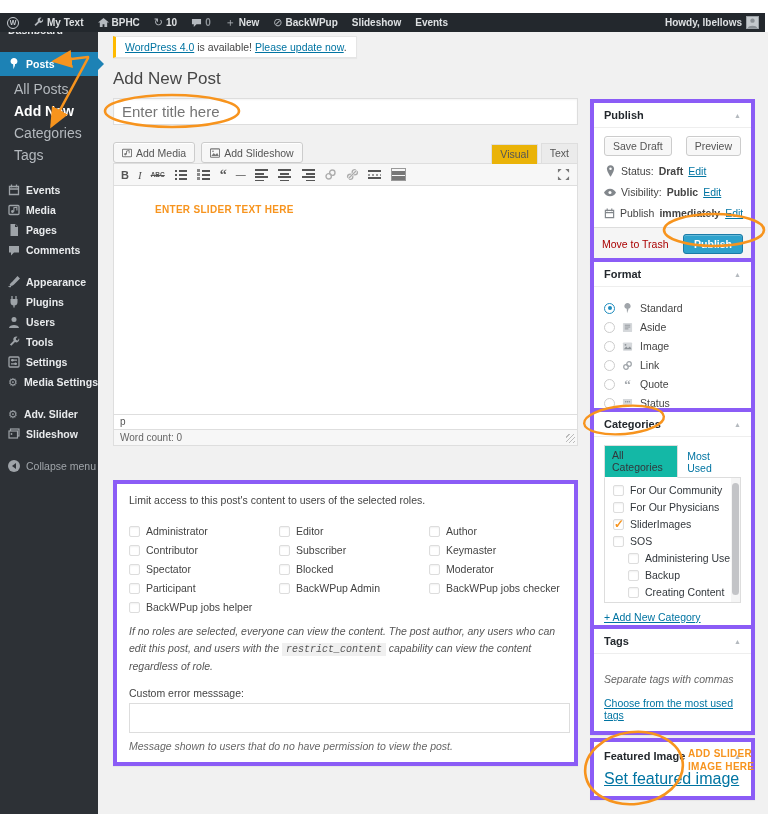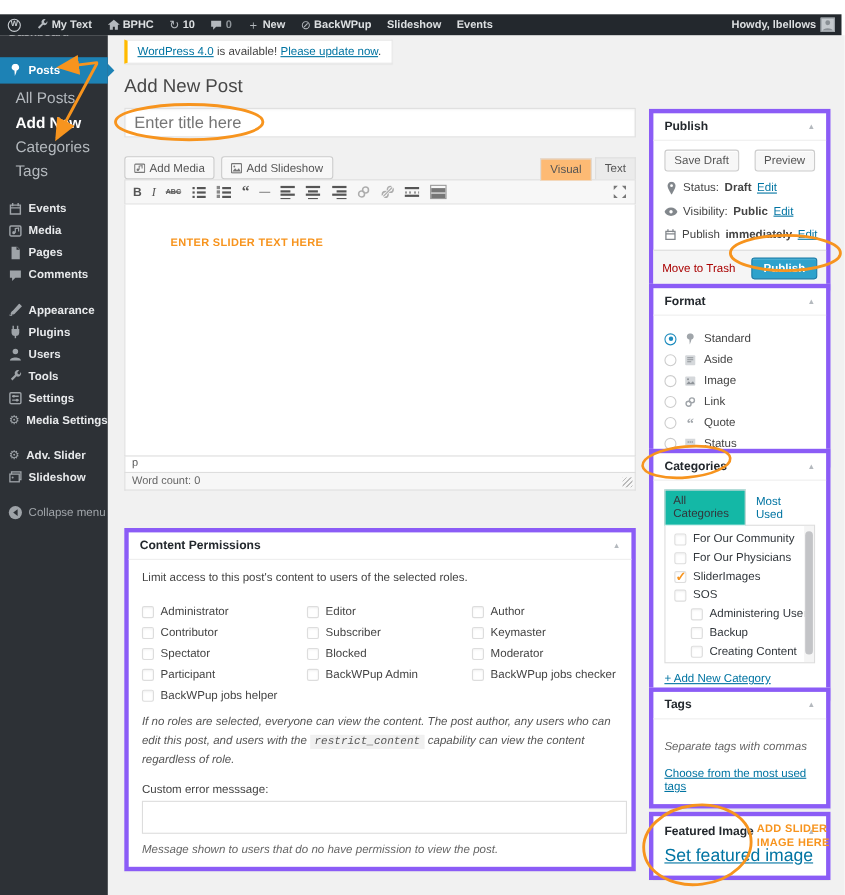--- a/index.html
+++ b/index.html
@@ -45,7 +45,7 @@
   .media-row .btn-sec { margin-right:6px; }
   .ed-tabs { margin-left:auto; display:flex; }
   .ed-tab { font-size:10.5px; color:#555; padding:3px 8px; border:1px solid #dedede; border-bottom:none; cursor:pointer; background:#ebebeb; margin-left:3px; }
-  .ed-tab.active { background:#fdba74; position:relative; top:1px; padding-bottom:4px; }
+  .ed-tab.active { background:#eab308; position:relative; top:1px; padding-bottom:4px; }
   .toolbar { border:1px solid #dedede; background:#f7f7f7; height:23px; display:flex; align-items:center; gap:9px; padding:0 7px; }
   .ti { color:#555; font-size:10px; display:flex; align-items:center; cursor:pointer; }
   .ti b { font-size:11px; }

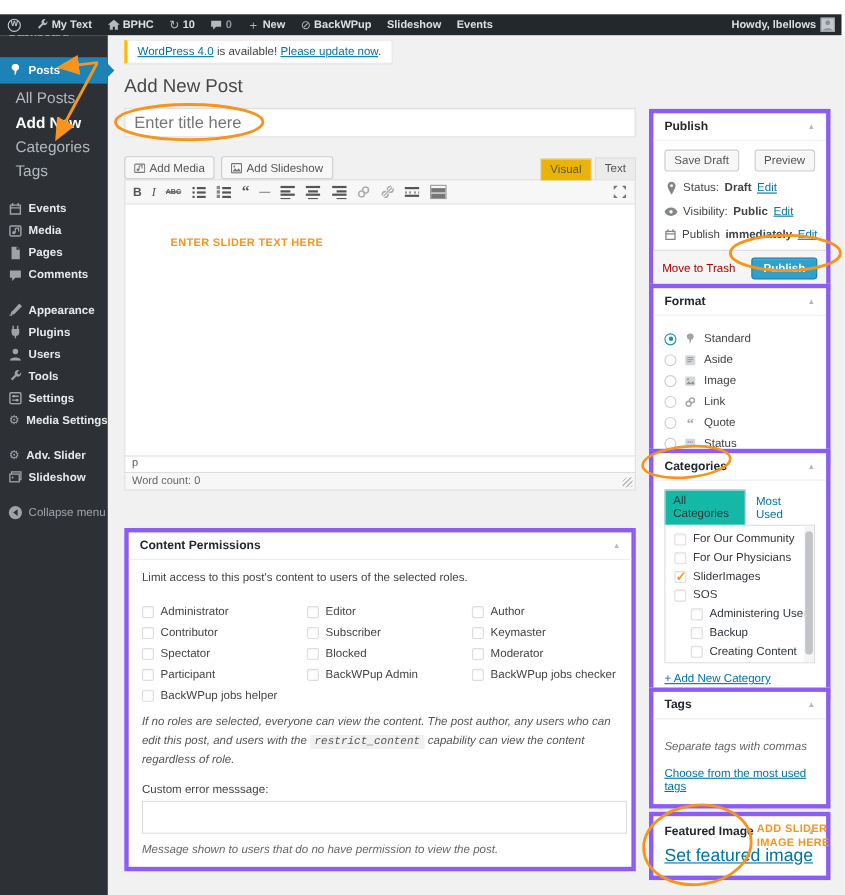--- a/index.html
+++ b/index.html
@@ -134,7 +134,7 @@
   
   #anno-svg { position:absolute; left:0; top:0; width:768px; height:814px; pointer-events:none; z-index:60; }
   .anno-text { position:absolute; color:#f7941e; font-weight:bold; font-size:10px; letter-spacing:.3px; z-index:61; pointer-events:none; }
-  #anno-slider-text { left:155px; top:216px; }
+  #anno-slider-text { left:155px; top:204px; }
   #anno-image-note { left:688px; top:747px; width:70px; line-height:13px; }
 </style>
 </head>

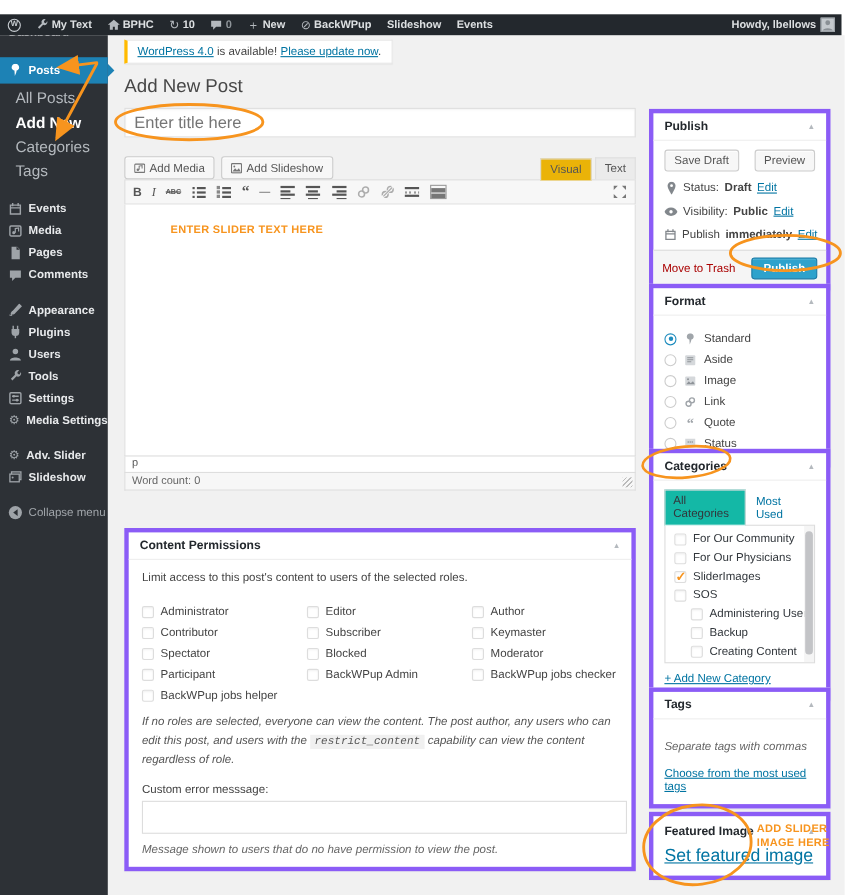--- a/index.html
+++ b/index.html
@@ -409,10 +409,6 @@
 
   
   <div id="permissions" class="postbox">
-    <div class="pb-head">
-      <span class="pb-title">Content Permissions</span>
-      <span class="pb-toggle">▲</span>
-    </div>
     <div class="cp-body">
       <div>Limit access to this post's content to users of the selected roles.</div>
       <div class="cp-grid">

